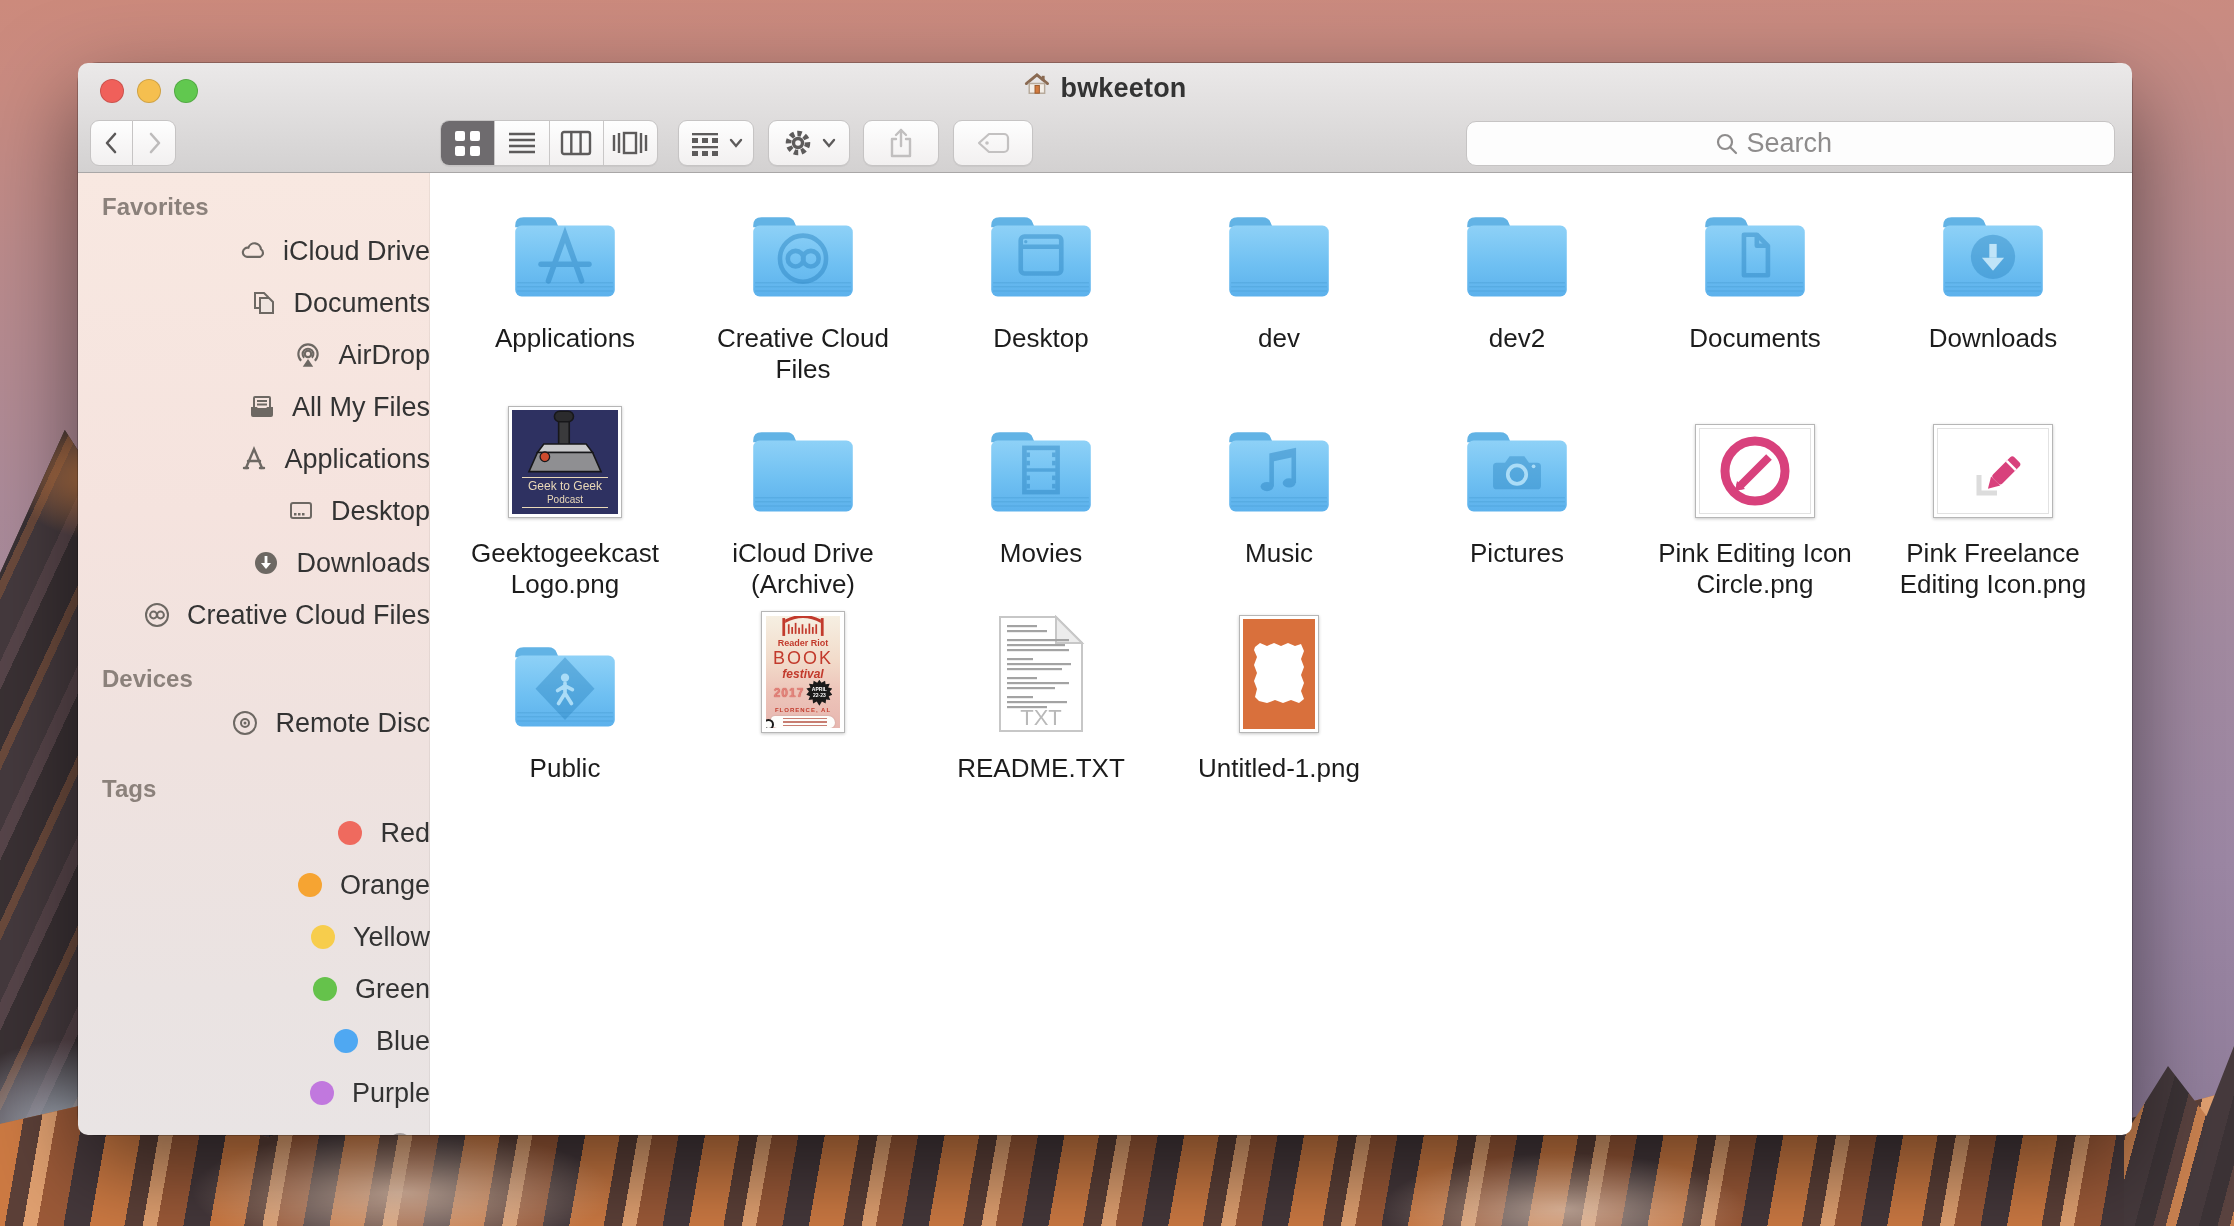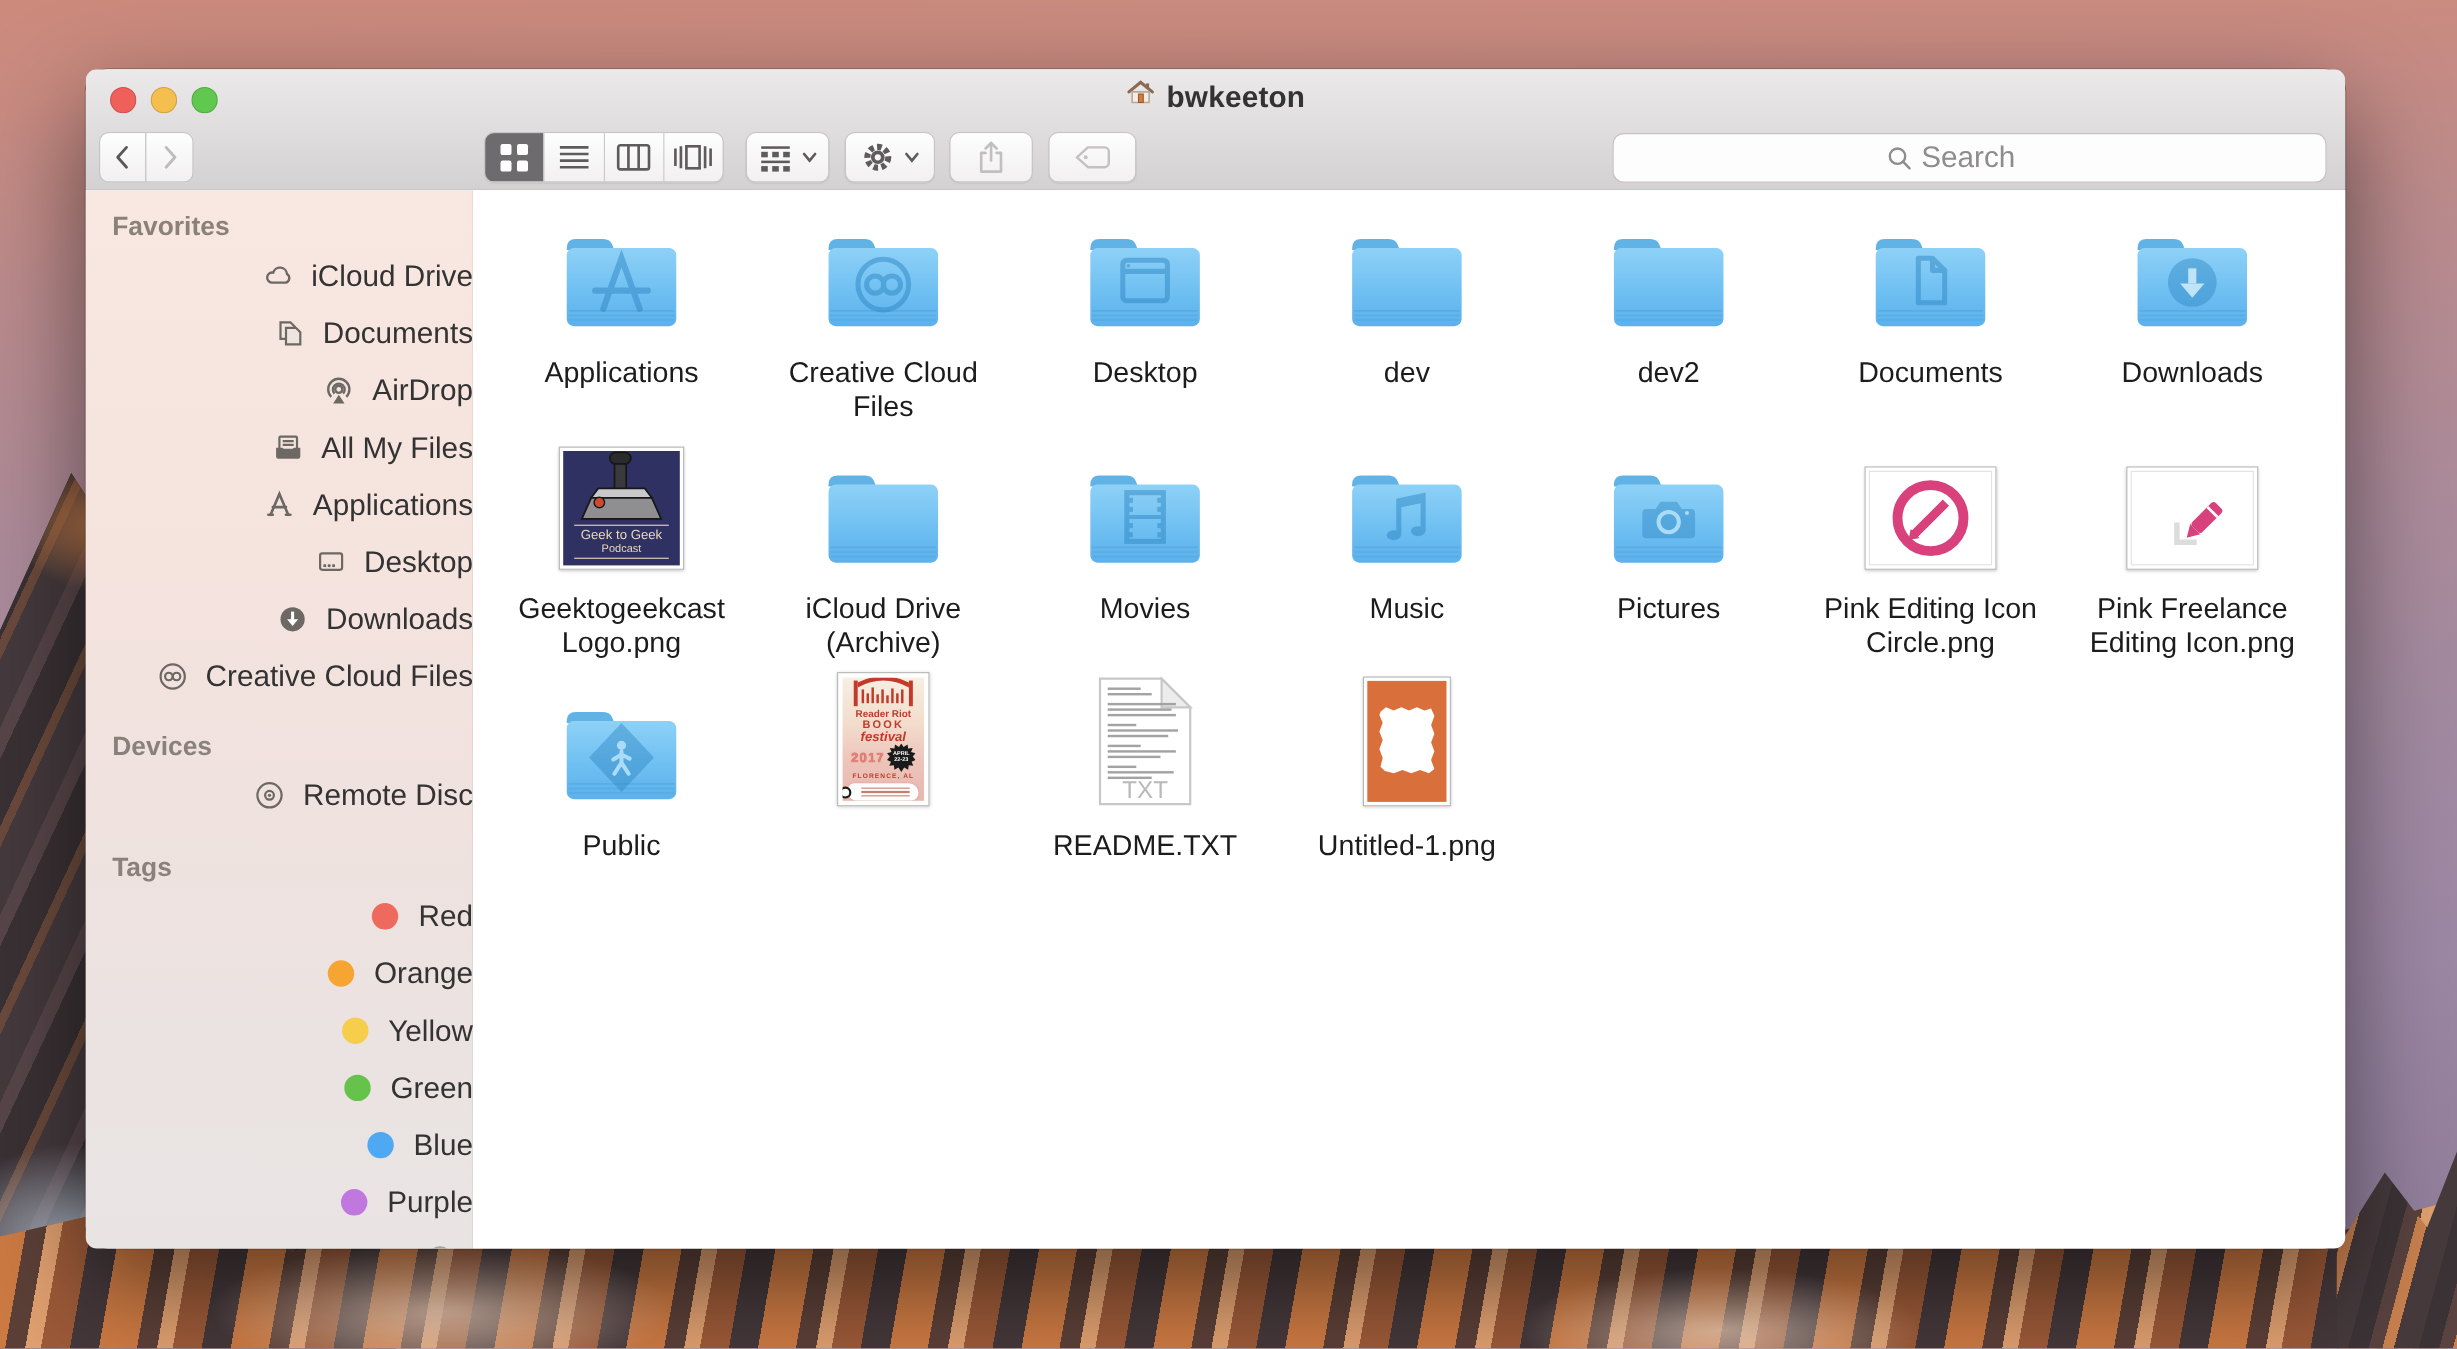--- a/index.html
+++ b/index.html
@@ -112,7 +112,7 @@
     display:flex; flex-direction:column; align-items:center; }
   .poster-line { color:#c23a2c; text-align:center; white-space:nowrap; }
   .pl-rr   { font-size:9px;  font-weight:700; margin-top:1px; }
-  .pl-book { font-size:10px; font-weight:700; letter-spacing:2px; }
+  .pl-book { font-size:18px; font-weight:400; letter-spacing:2px; }
   .pl-fest { font-size:12px; font-style:italic; font-weight:700; margin-top:-2px; }
   .pl-row  { display:flex; align-items:center; gap:2px; margin-top:-1px; }
   .pl-year { font-size:12px; font-weight:700; color:#e2837c; text-shadow:0 0 1px #c23a2c; letter-spacing:1px; }

